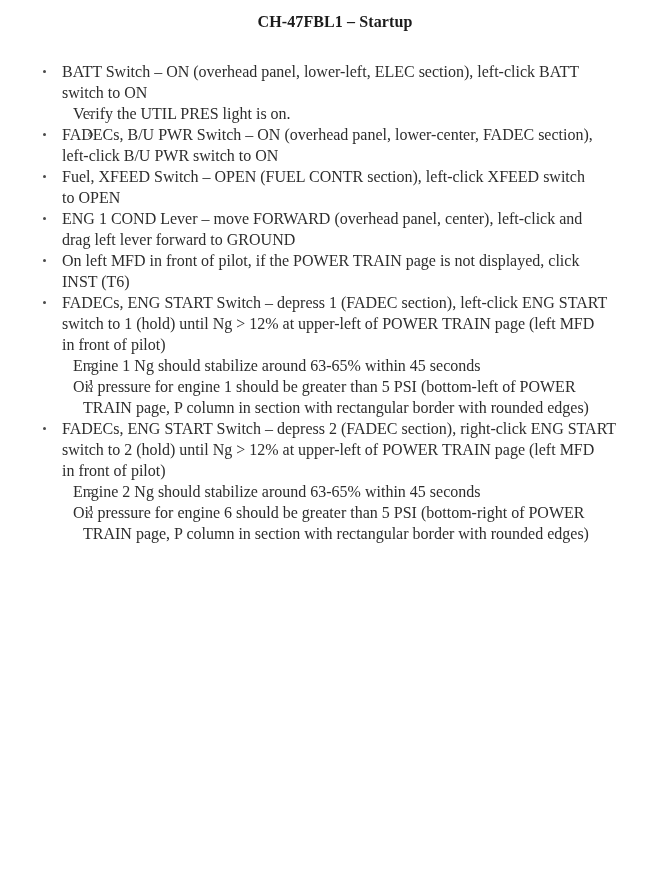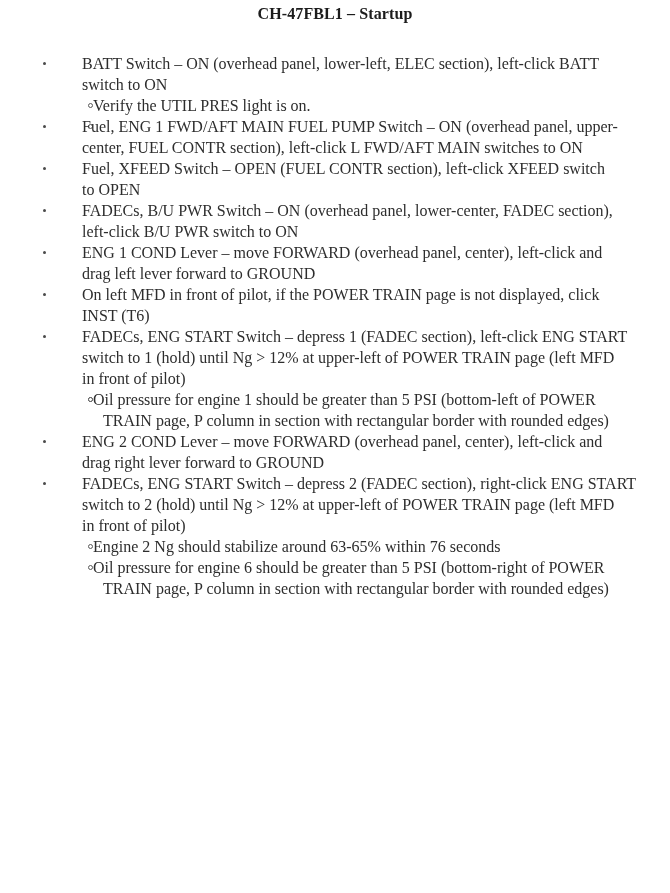--- a/index.html
+++ b/index.html
@@ -20,7 +20,7 @@
   }
   .title {
     margin: 0;
-    padding-top: 3px;
+    padding-top: 11px;
     text-align: center;
     font-size: 16px;
     font-weight: bold;

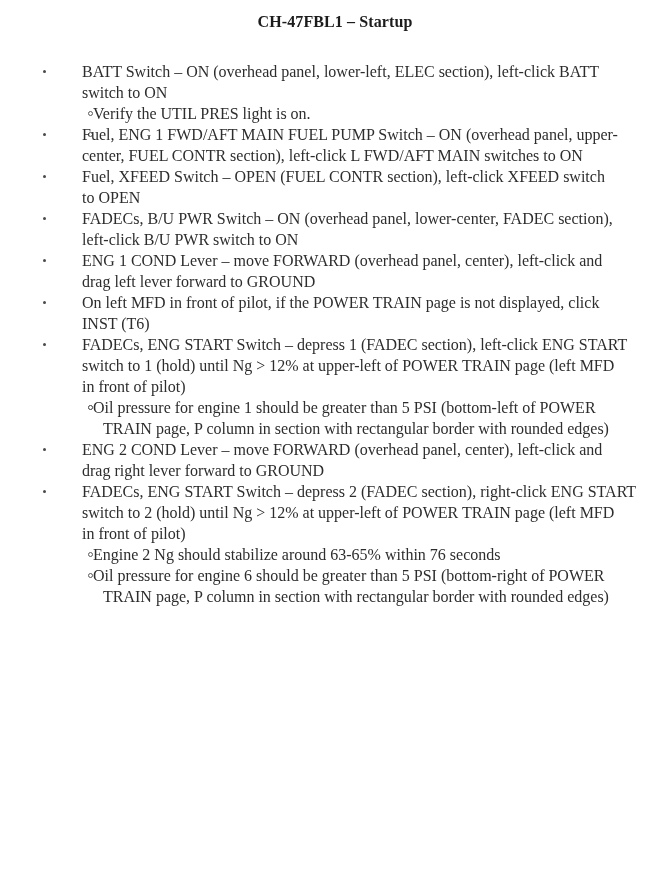--- a/index.html
+++ b/index.html
@@ -33,7 +33,6 @@
   }
   .item {
     position: relative;
-    padding-left: 20px;
   }
   .item .text {
     display: block;

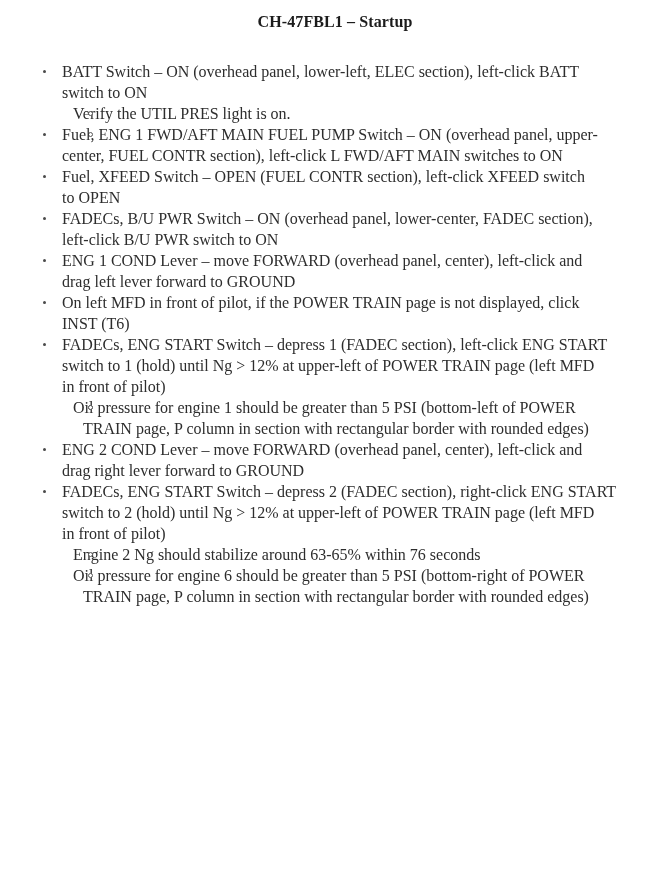--- a/index.html
+++ b/index.html
@@ -86,11 +86,6 @@
       </div>
       <div class="item l1">
         <span class="bullet"></span>
-        <span class="text">Fuel, ENG 1 FWD/AFT MAIN FUEL PUMP Switch – ON (overhead panel, upper-
-center, FUEL CONTR section), left-click L FWD/AFT MAIN switches to ON</span>
-      </div>
-      <div class="item l1">
-        <span class="bullet"></span>
         <span class="text">Fuel, XFEED Switch – OPEN (FUEL CONTR section), left-click XFEED switch
 to OPEN</span>
       </div>

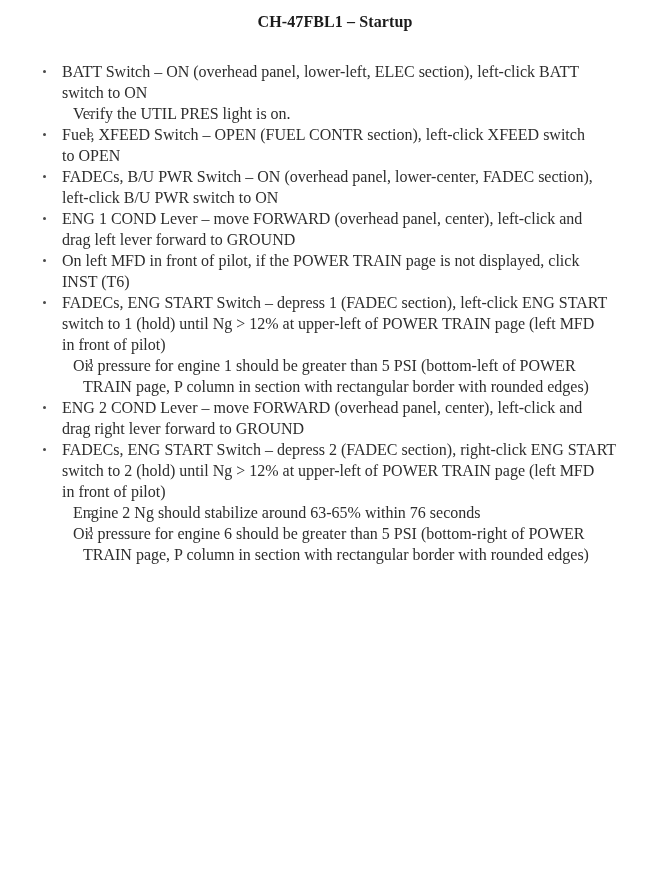--- a/index.html
+++ b/index.html
@@ -86,13 +86,13 @@
       </div>
       <div class="item l1">
         <span class="bullet"></span>
-        <span class="text">Fuel, XFEED Switch – OPEN (FUEL CONTR section), left-click XFEED switch
-to OPEN</span>
+        <span class="text">FADECs, B/U PWR Switch – ON (overhead panel, lower-center, FADEC section),
+left-click B/U PWR switch to ON</span>
       </div>
       <div class="item l1">
         <span class="bullet"></span>
-        <span class="text">FADECs, B/U PWR Switch – ON (overhead panel, lower-center, FADEC section),
-left-click B/U PWR switch to ON</span>
+        <span class="text">Fuel, XFEED Switch – OPEN (FUEL CONTR section), left-click XFEED switch
+to OPEN</span>
       </div>
       <div class="item l1">
         <span class="bullet"></span>

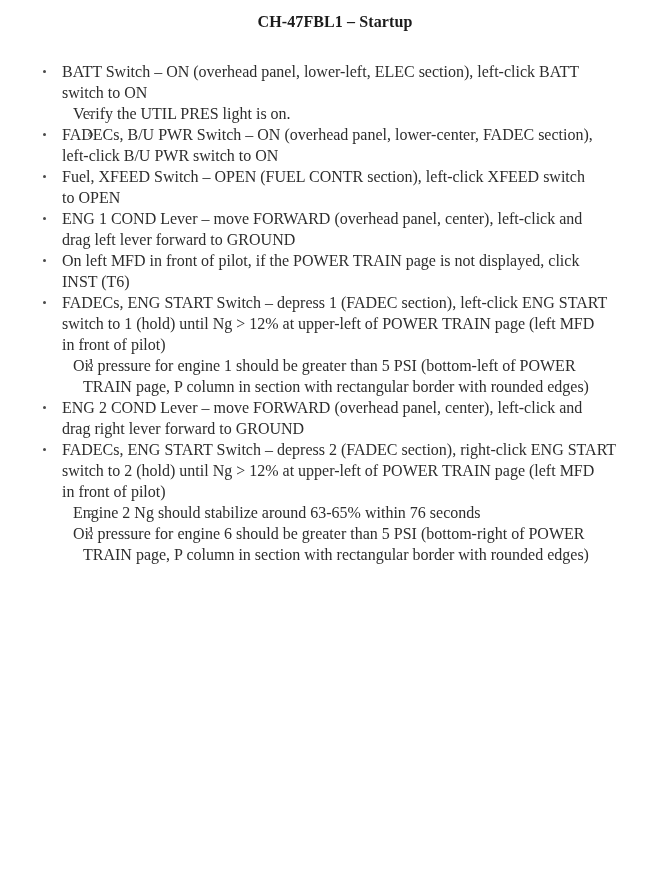--- a/index.html
+++ b/index.html
@@ -112,6 +112,7 @@
       </div>
       <div class="item l2">
         <span class="bullet"></span>
+        <span class="text">Engine 1 Ng should stabilize around 63-65% within 45 seconds</span>
       </div>
       <div class="item l2">
         <span class="bullet"></span>

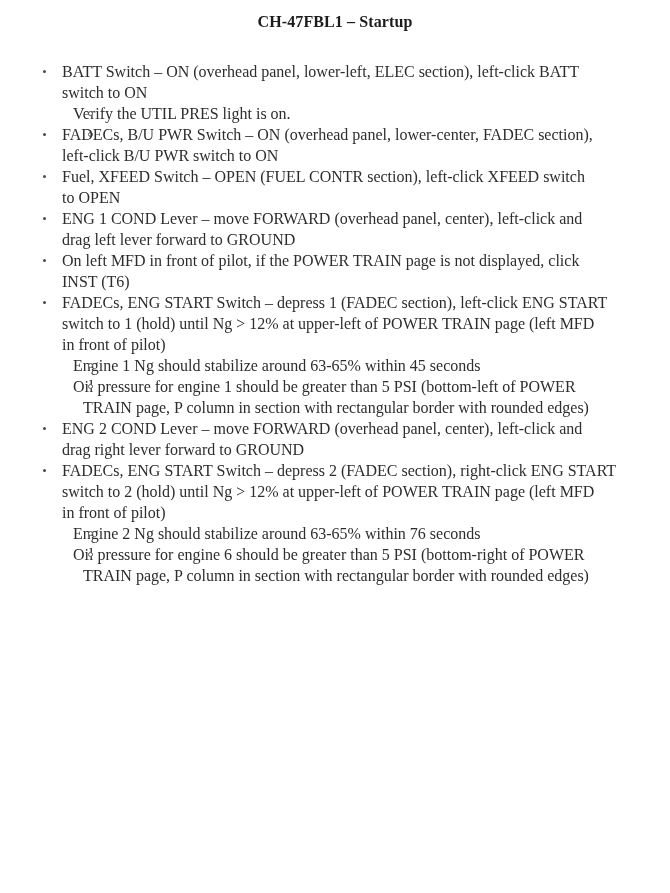--- a/index.html
+++ b/index.html
@@ -121,11 +121,6 @@
       </div>
       <div class="item l1">
         <span class="bullet"></span>
-        <span class="text">ENG 2 COND Lever – move FORWARD (overhead panel, center), left-click and
-drag right lever forward to GROUND</span>
-      </div>
-      <div class="item l1">
-        <span class="bullet"></span>
         <span class="text">FADECs, ENG START Switch – depress 2 (FADEC section), right-click ENG START
 switch to 2 (hold) until Ng &gt; 12% at upper-left of POWER TRAIN page (left MFD
 in front of pilot)</span>

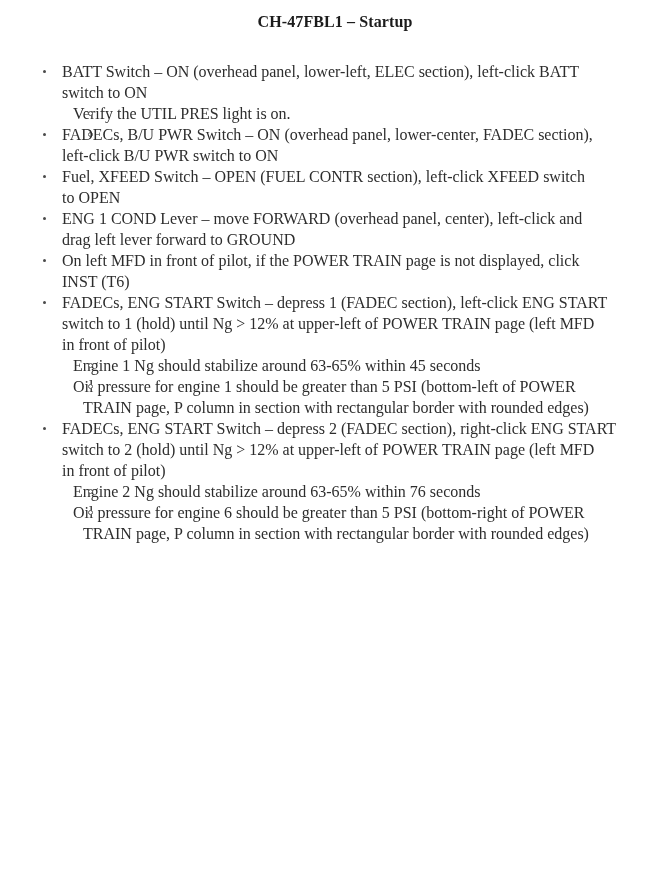--- a/index.html
+++ b/index.html
@@ -127,7 +127,7 @@
       </div>
       <div class="item l2">
         <span class="bullet"></span>
-        <span class="text">Engine 2 Ng should stabilize around 63-65% within 76 seconds</span>
+        <span class="text">Engine 2 Ng should stabilize around 63-65% within 45 seconds</span>
       </div>
       <div class="item l2">
         <span class="bullet"></span>

